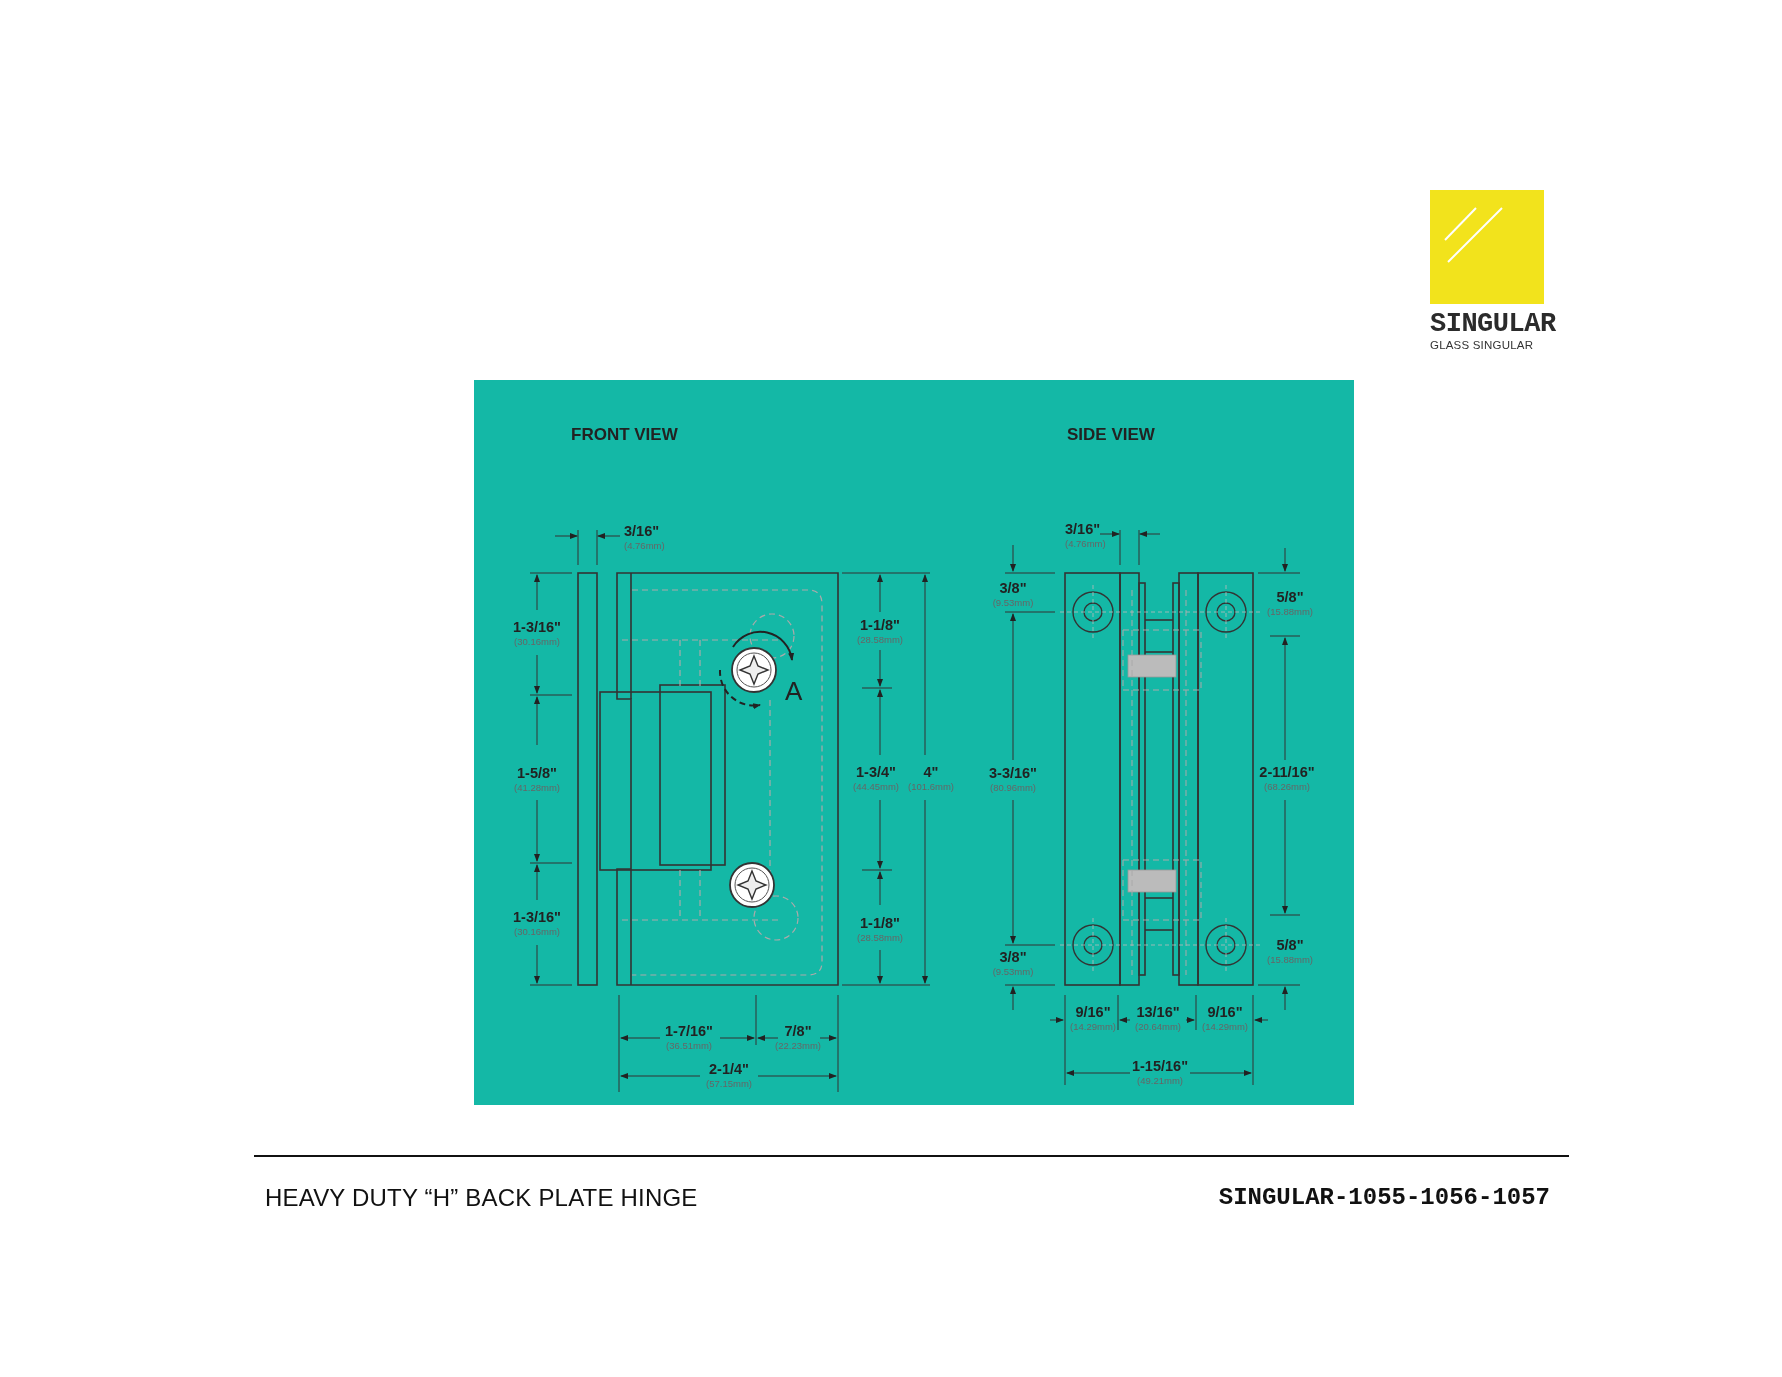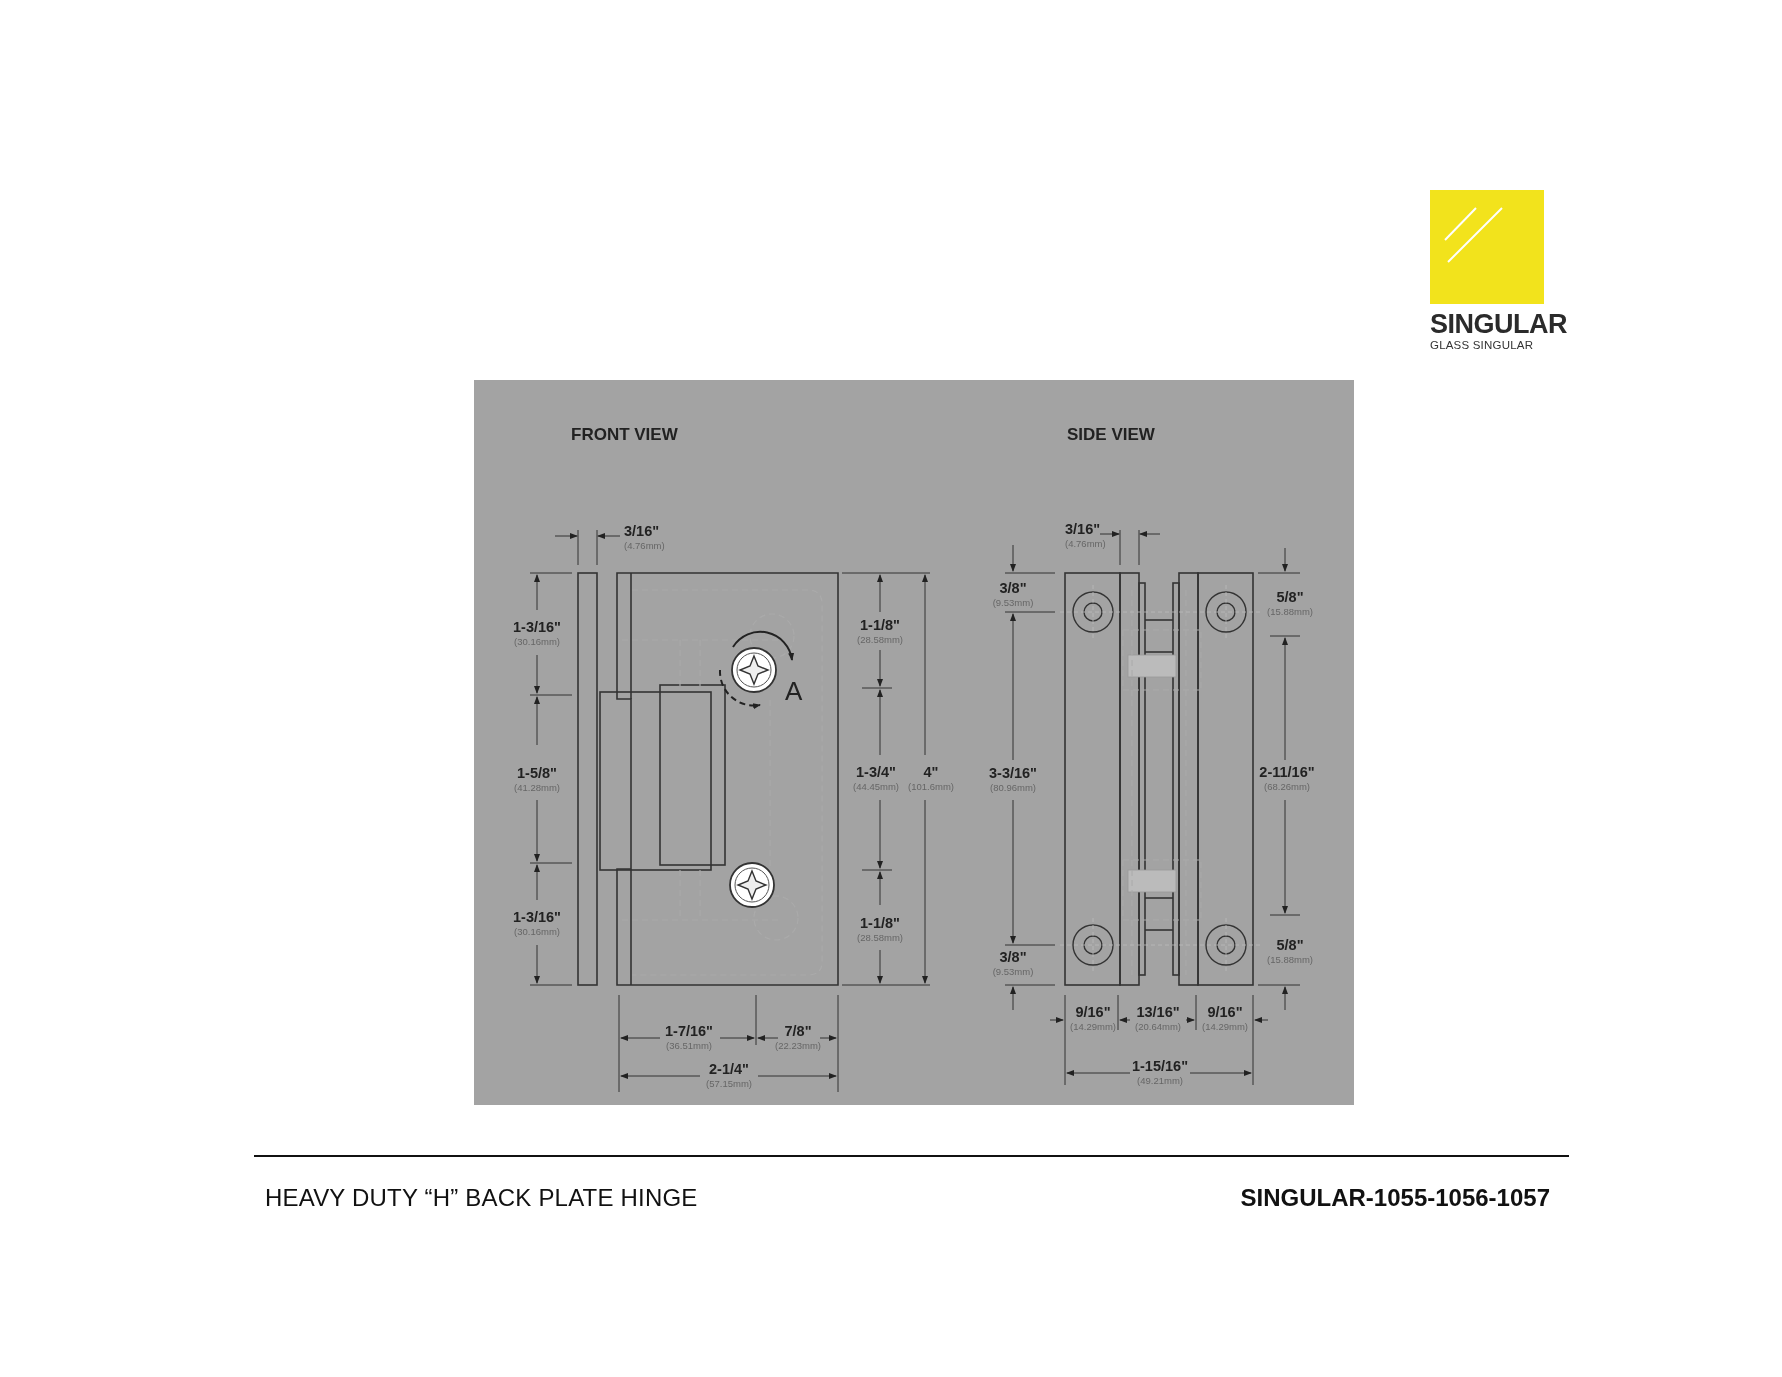--- a/index.html
+++ b/index.html
@@ -7,7 +7,7 @@
          font-family:"Liberation Sans", sans-serif; color:#111; }
   .logo { position:absolute; left:1430px; top:190px; width:116px; }
   .logo-square { width:114px; height:114px; background:#f2e31c; position:relative; }
-  .logo-name { font-family:Liberation Sans, sans-serif; font-weight:bold; font-size:27px;
+  .logo-name { font-family:Liberation Mono, monospace; font-weight:bold; font-size:27px;
                color:#2b2b2b; letter-spacing:-0.5px; margin-top:6px; line-height:28px; }
   .logo-sub { font-size:11.5px; color:#333; letter-spacing:0.2px; line-height:14px; }
   .drawing-panel { position:absolute; left:474px; top:380px; width:880px; height:725px; background:#a3a3a3; }

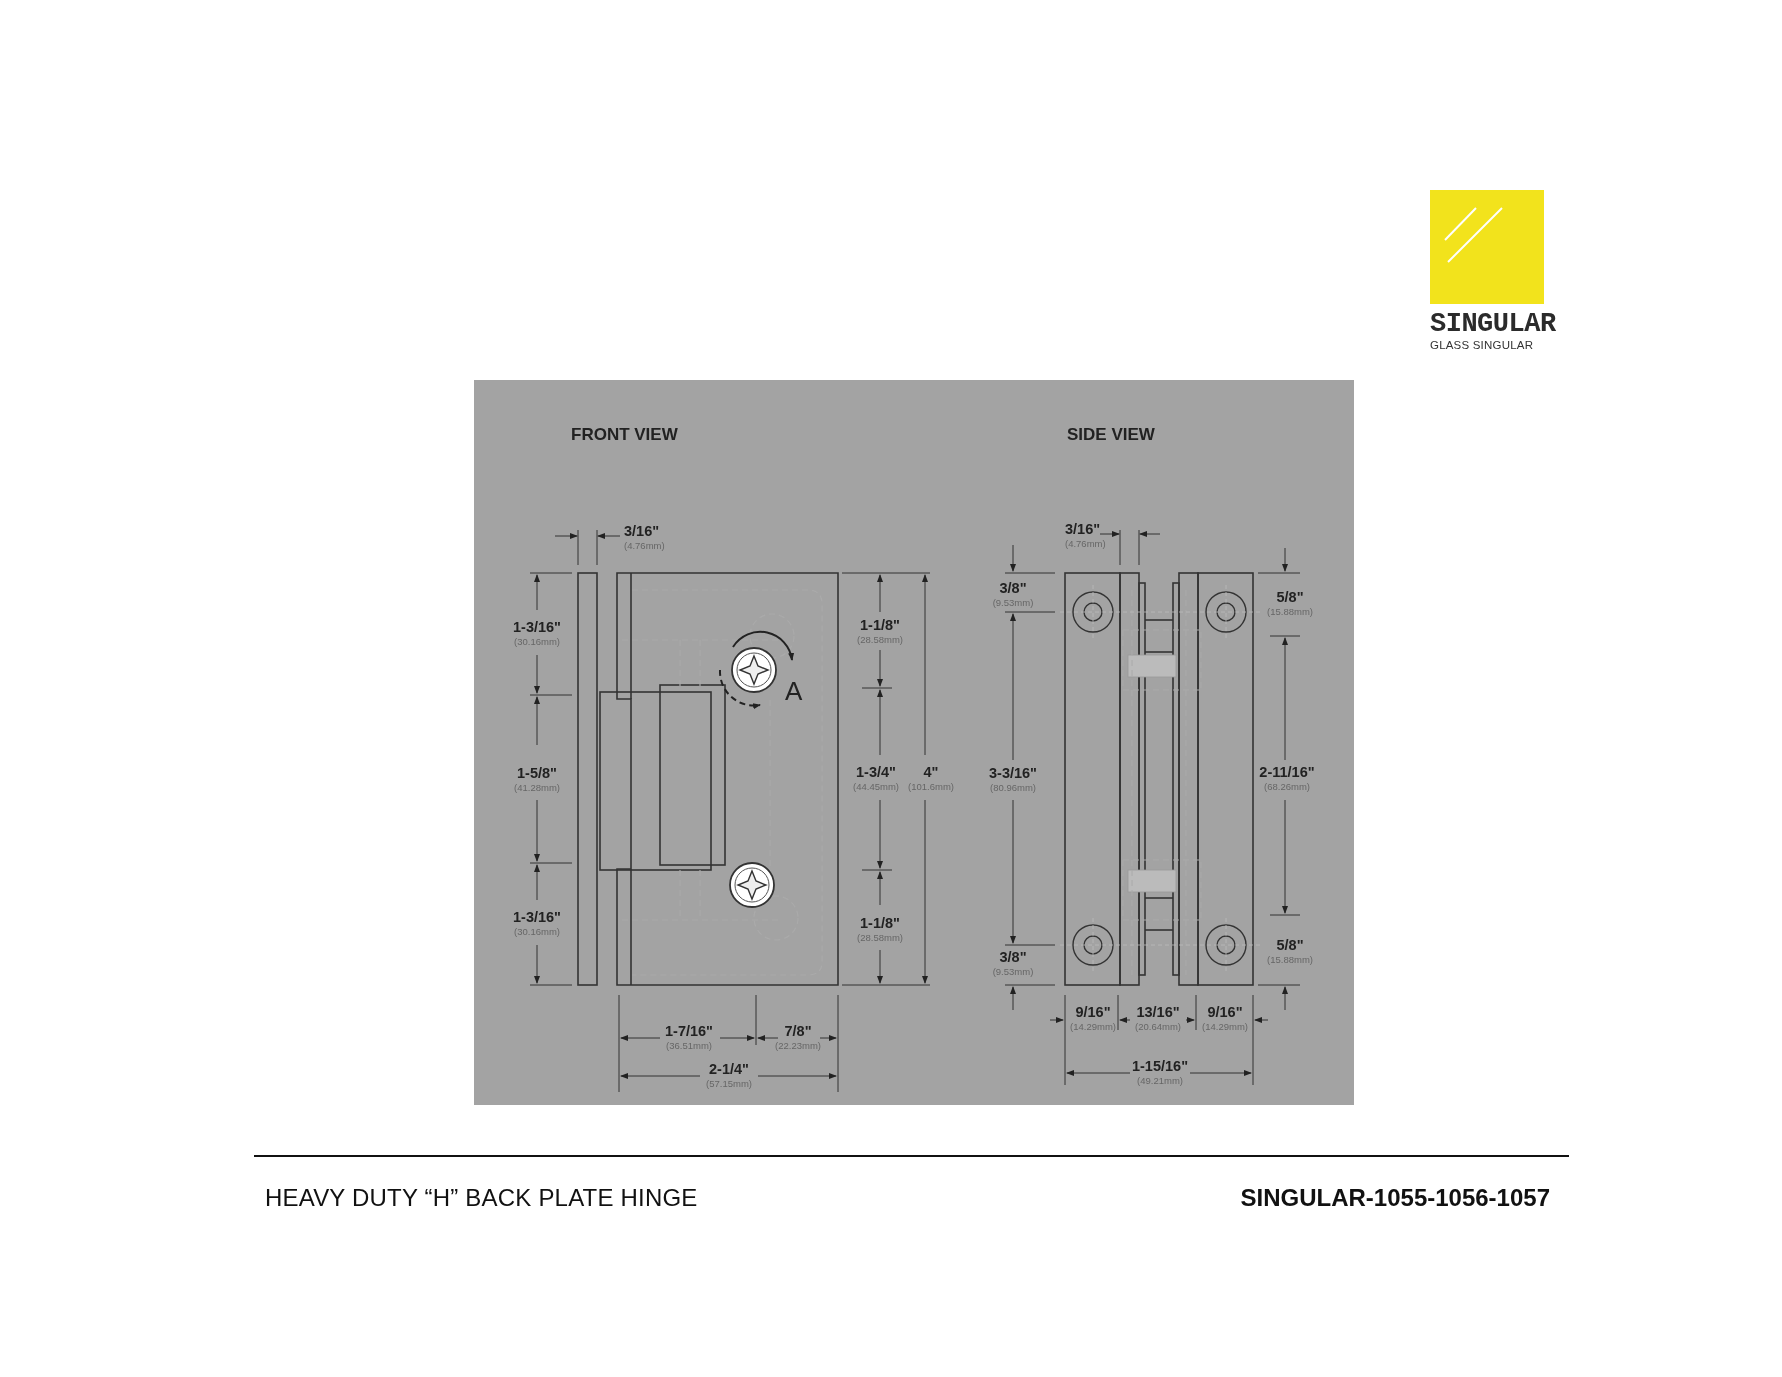--- a/index.html
+++ b/index.html
@@ -10,7 +10,7 @@
   .logo-name { font-family:Liberation Mono, monospace; font-weight:bold; font-size:27px;
                color:#2b2b2b; letter-spacing:-0.5px; margin-top:6px; line-height:28px; }
   .logo-sub { font-size:11.5px; color:#333; letter-spacing:0.2px; line-height:14px; }
-  .drawing-panel { position:absolute; left:474px; top:380px; width:880px; height:725px; background:#a3a3a3; }
+  .drawing-panel { position:absolute; left:474px; top:380px; width:880px; height:725px; background:#14b8a6; }
   svg.drawing { position:absolute; left:0; top:0; }
   .rule { position:absolute; left:254px; top:1155px; width:1315px; height:2px; background:#111; }
   .footer-title { position:absolute; left:265px; top:1184px; font-size:24px; font-weight:normal; letter-spacing:0.2px; }

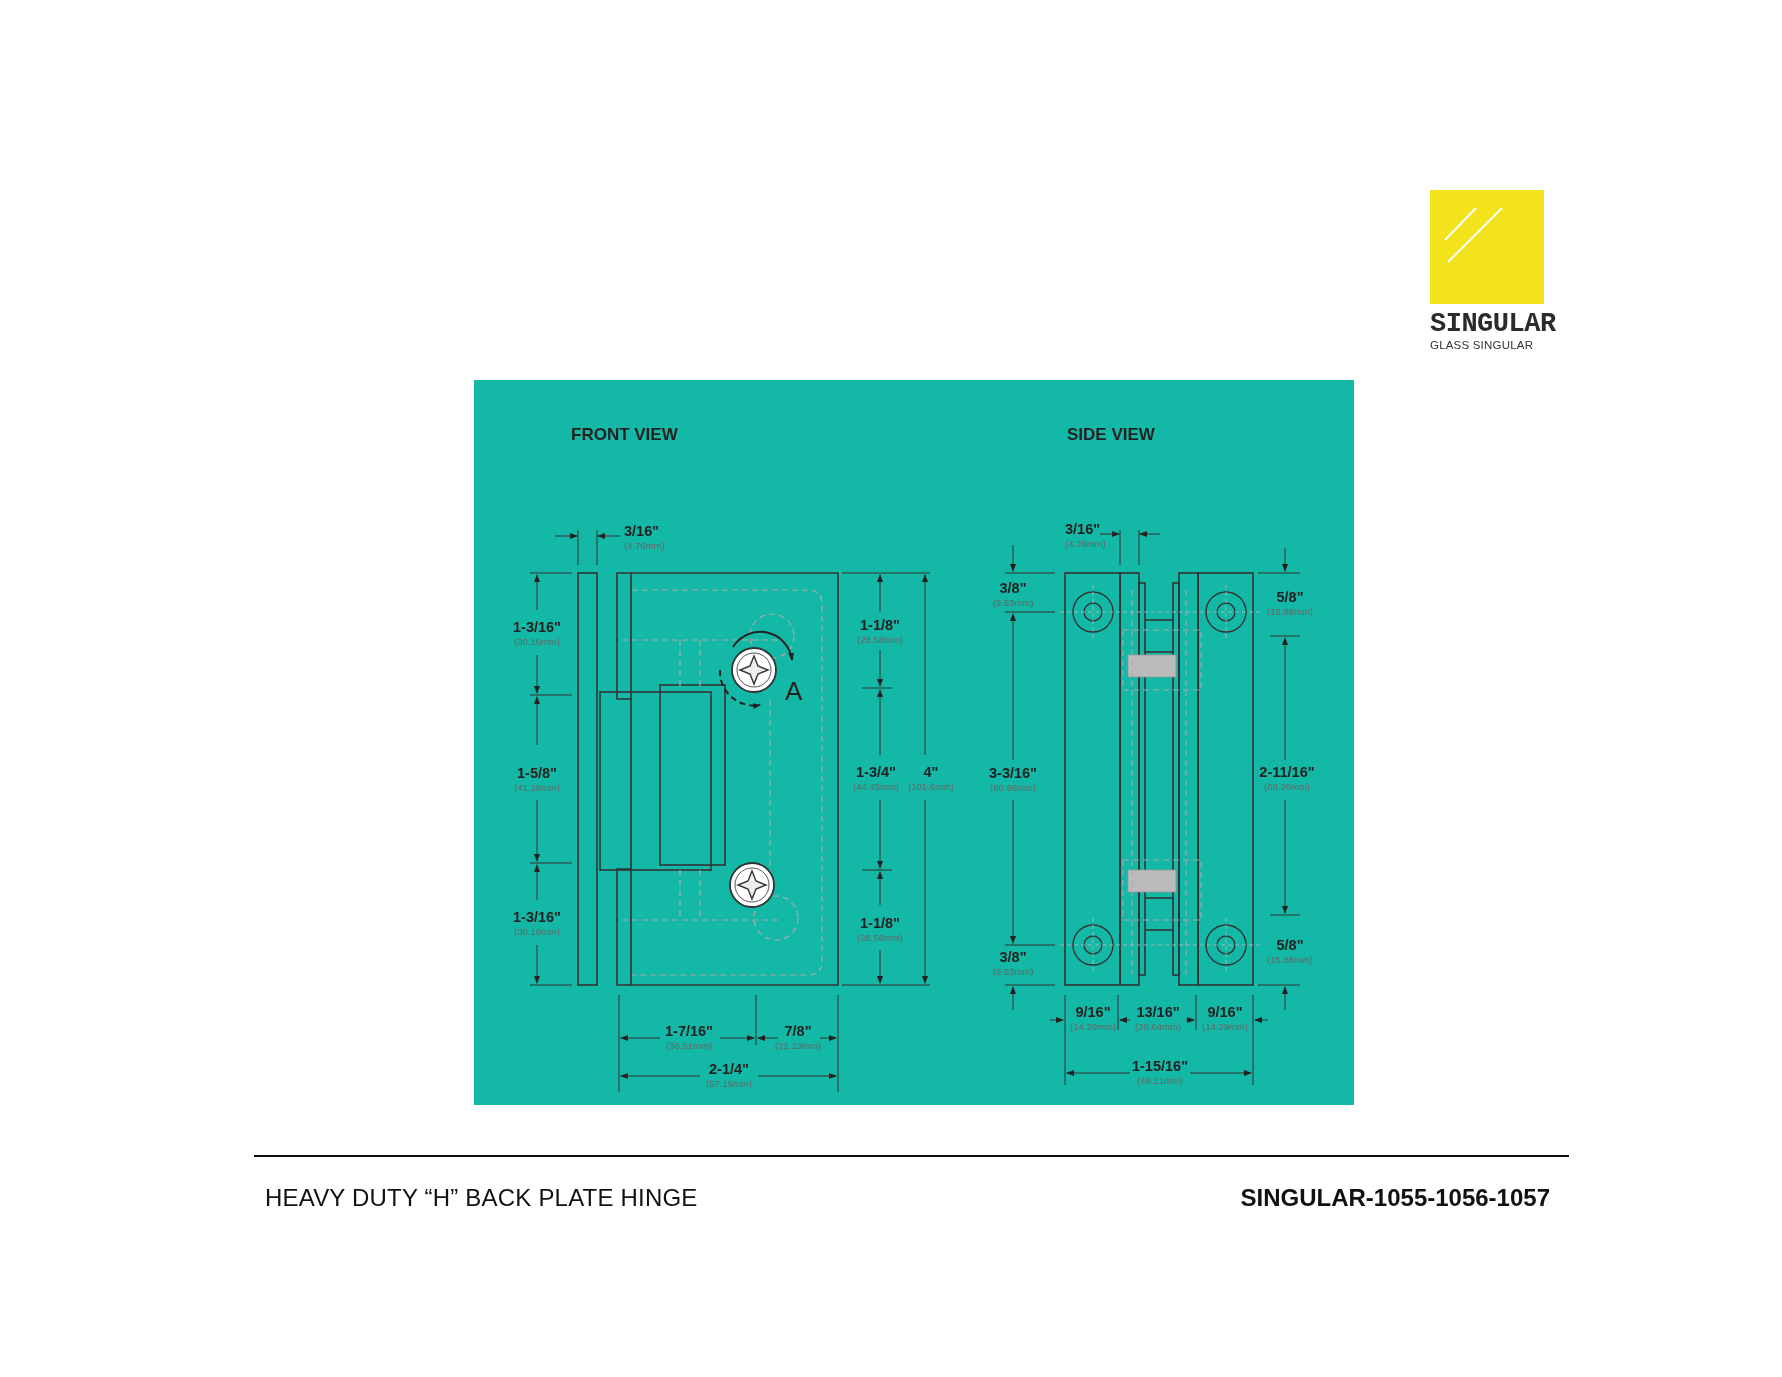--- a/index.html
+++ b/index.html
@@ -14,7 +14,7 @@
   svg.drawing { position:absolute; left:0; top:0; }
   .rule { position:absolute; left:254px; top:1155px; width:1315px; height:2px; background:#111; }
   .footer-title { position:absolute; left:265px; top:1184px; font-size:24px; font-weight:normal; letter-spacing:0.2px; }
-  .footer-code { position:absolute; right:232px; top:1184px; font-size:24px; font-weight:bold; }
+  .footer-code { position:absolute; right:232px; top:1184px; font-size:24px; font-weight:bold;font-family:Liberation Mono, monospace; }
   .view-title { font-family:"Liberation Sans", sans-serif; font-weight:bold; font-size:17px; fill:#222; }
   .dim { font-family:"Liberation Sans", sans-serif; font-weight:bold; font-size:14.5px; fill:#222; }
   .mm { font-family:"Liberation Sans", sans-serif; font-size:9.5px; fill:#666; }

